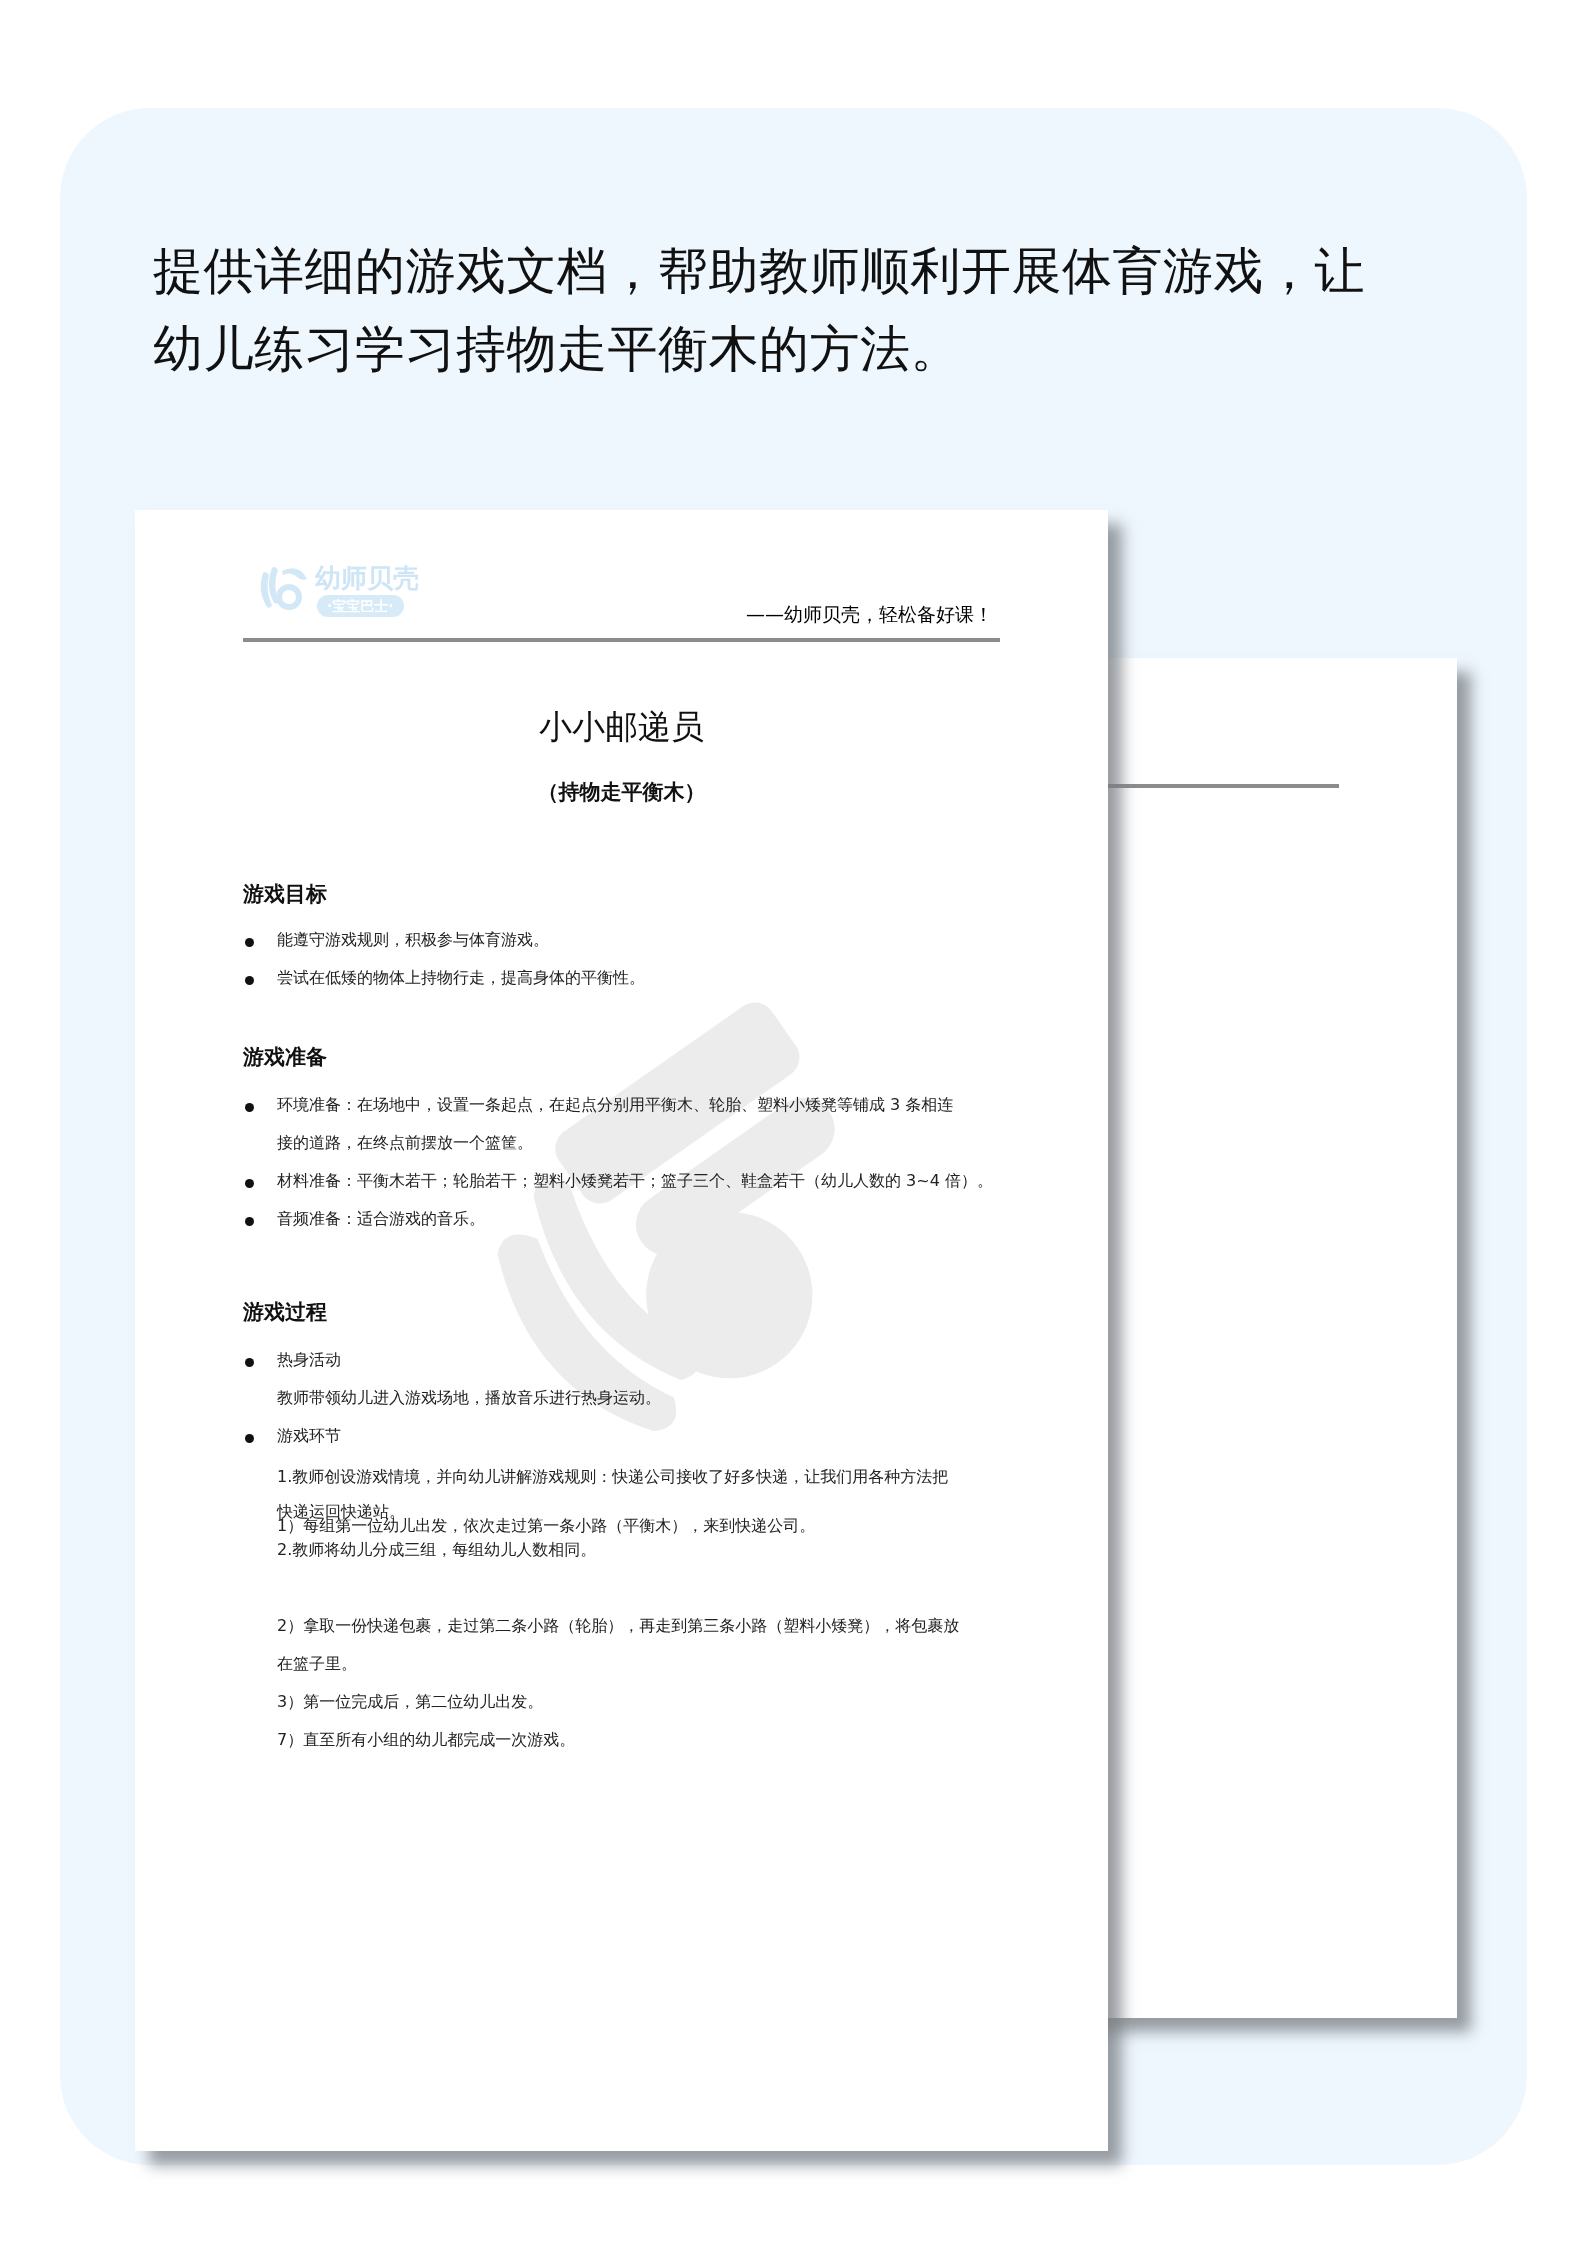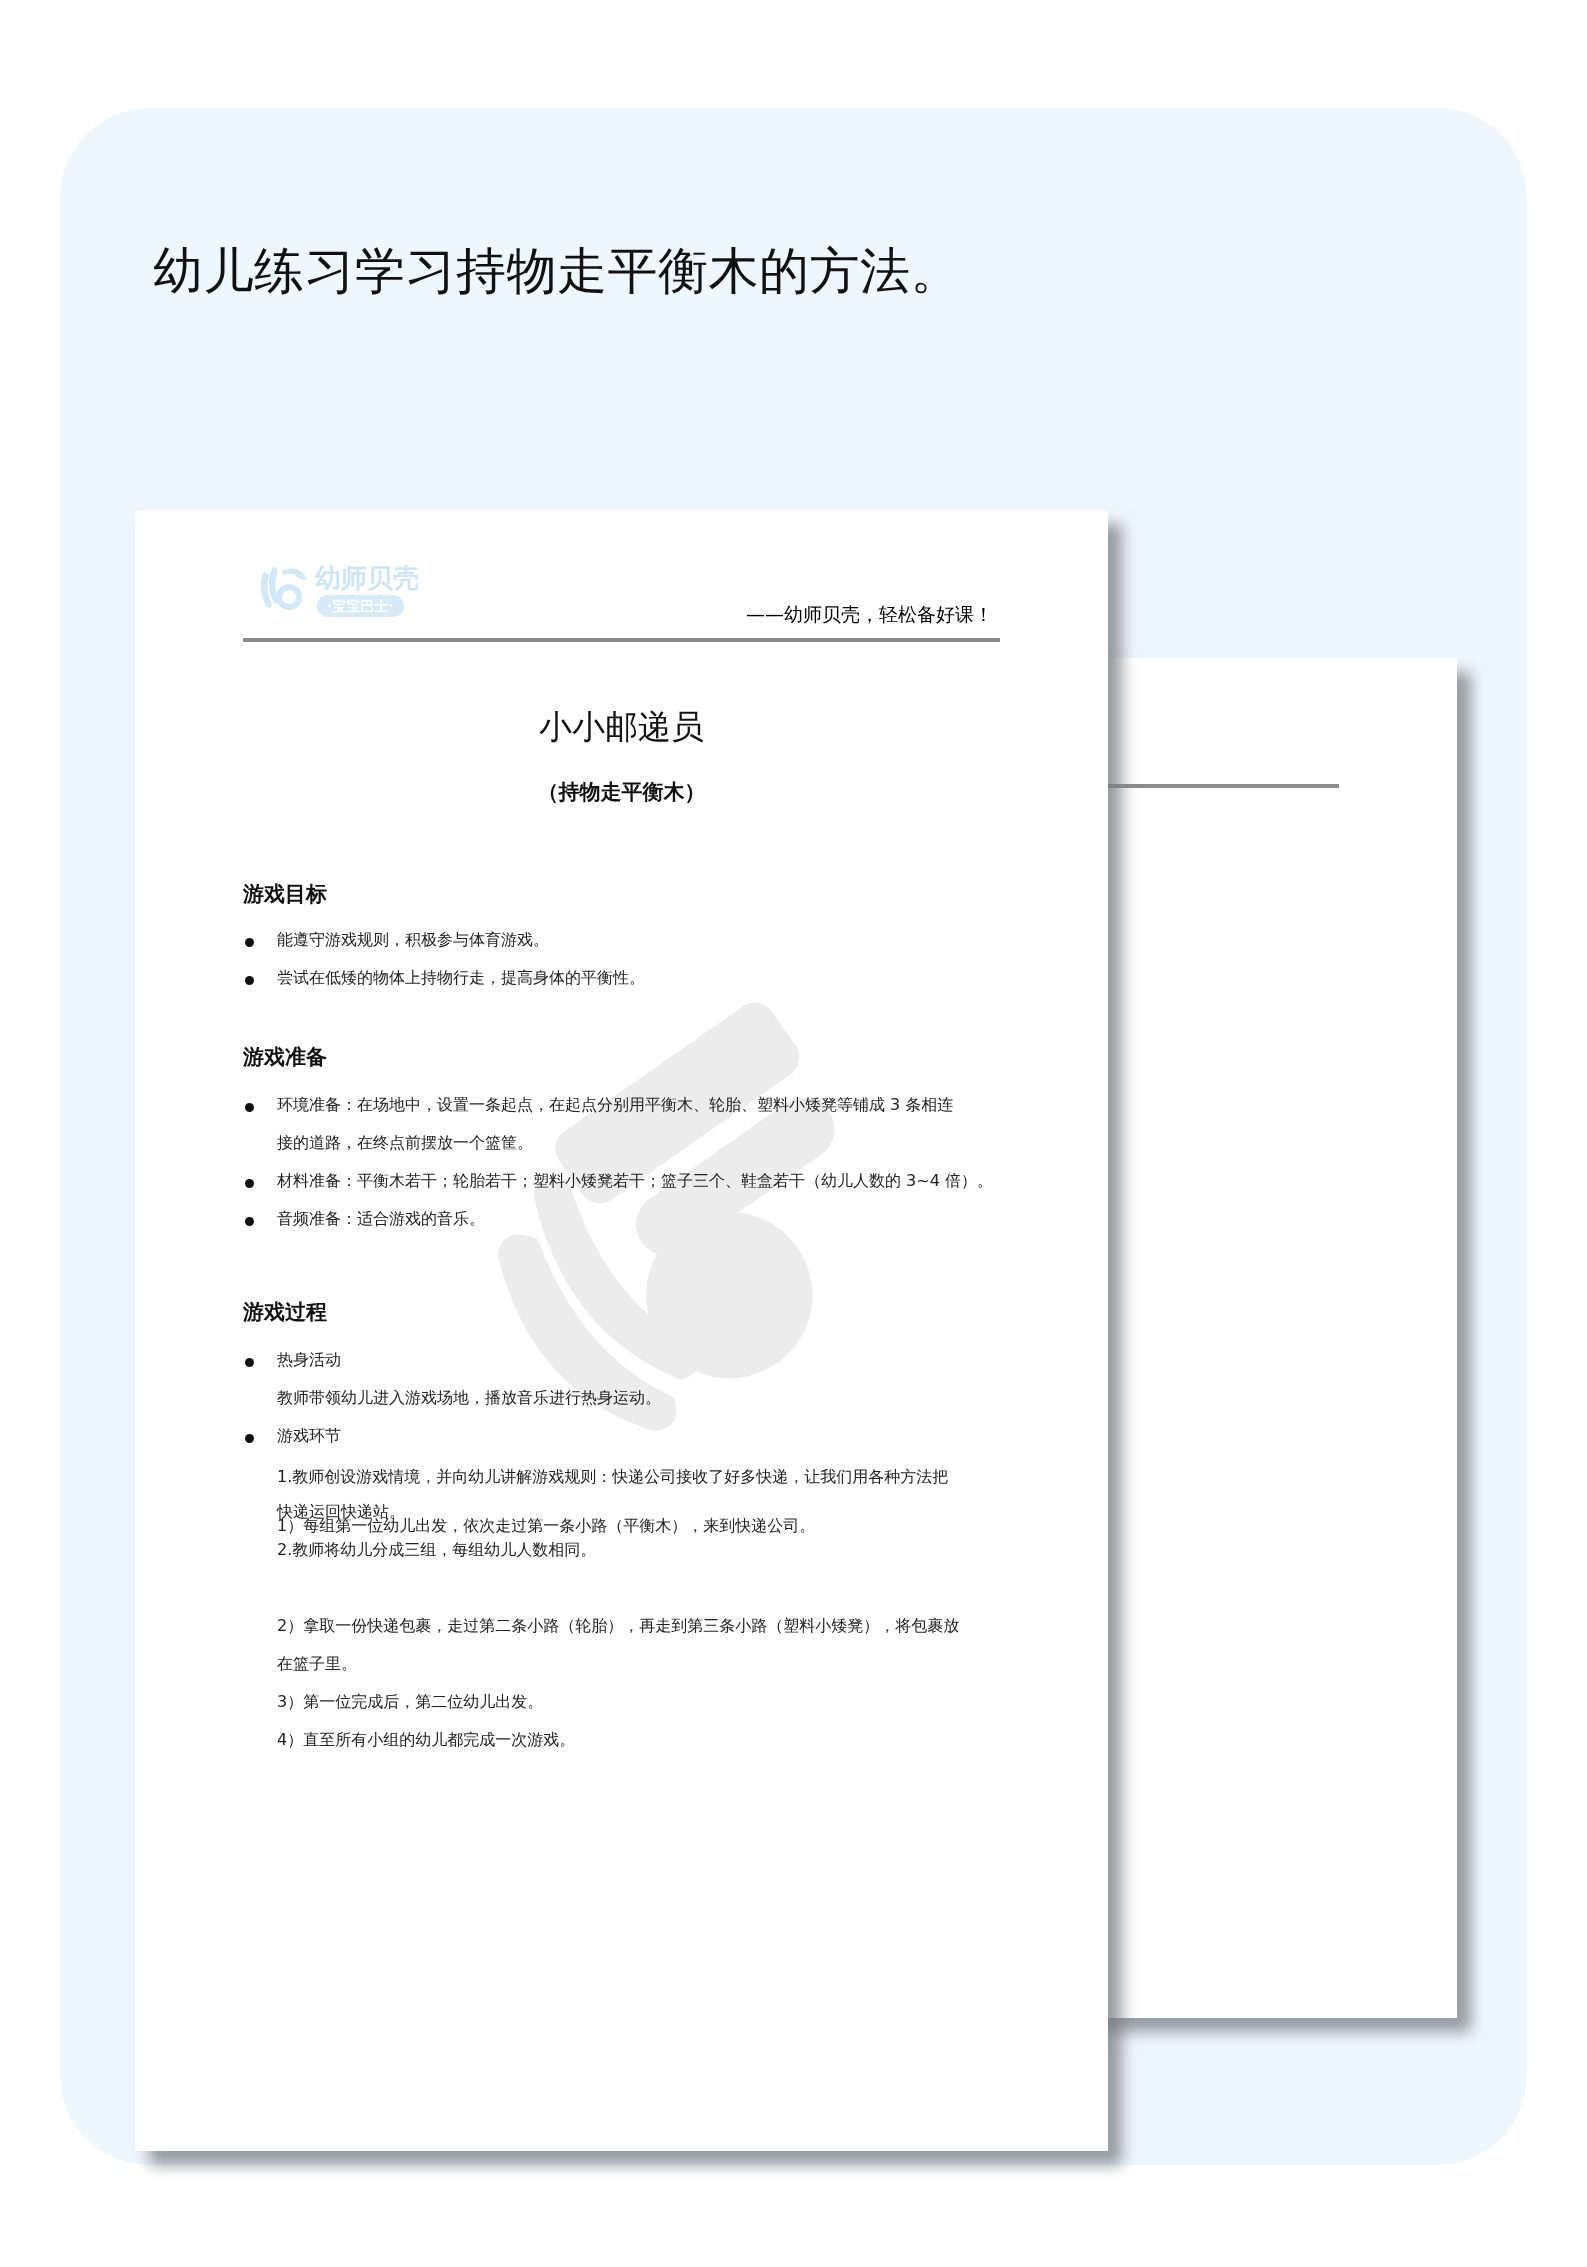--- a/index.html
+++ b/index.html
@@ -85,6 +85,7 @@
 <div class="card"></div>
 
 <div class="headline">
+  <div>提供详细的游戏文档，帮助教师顺利开展体育游戏，让</div>
   <div>幼儿练习学习持物走平衡木的方法。</div>
 </div>
 

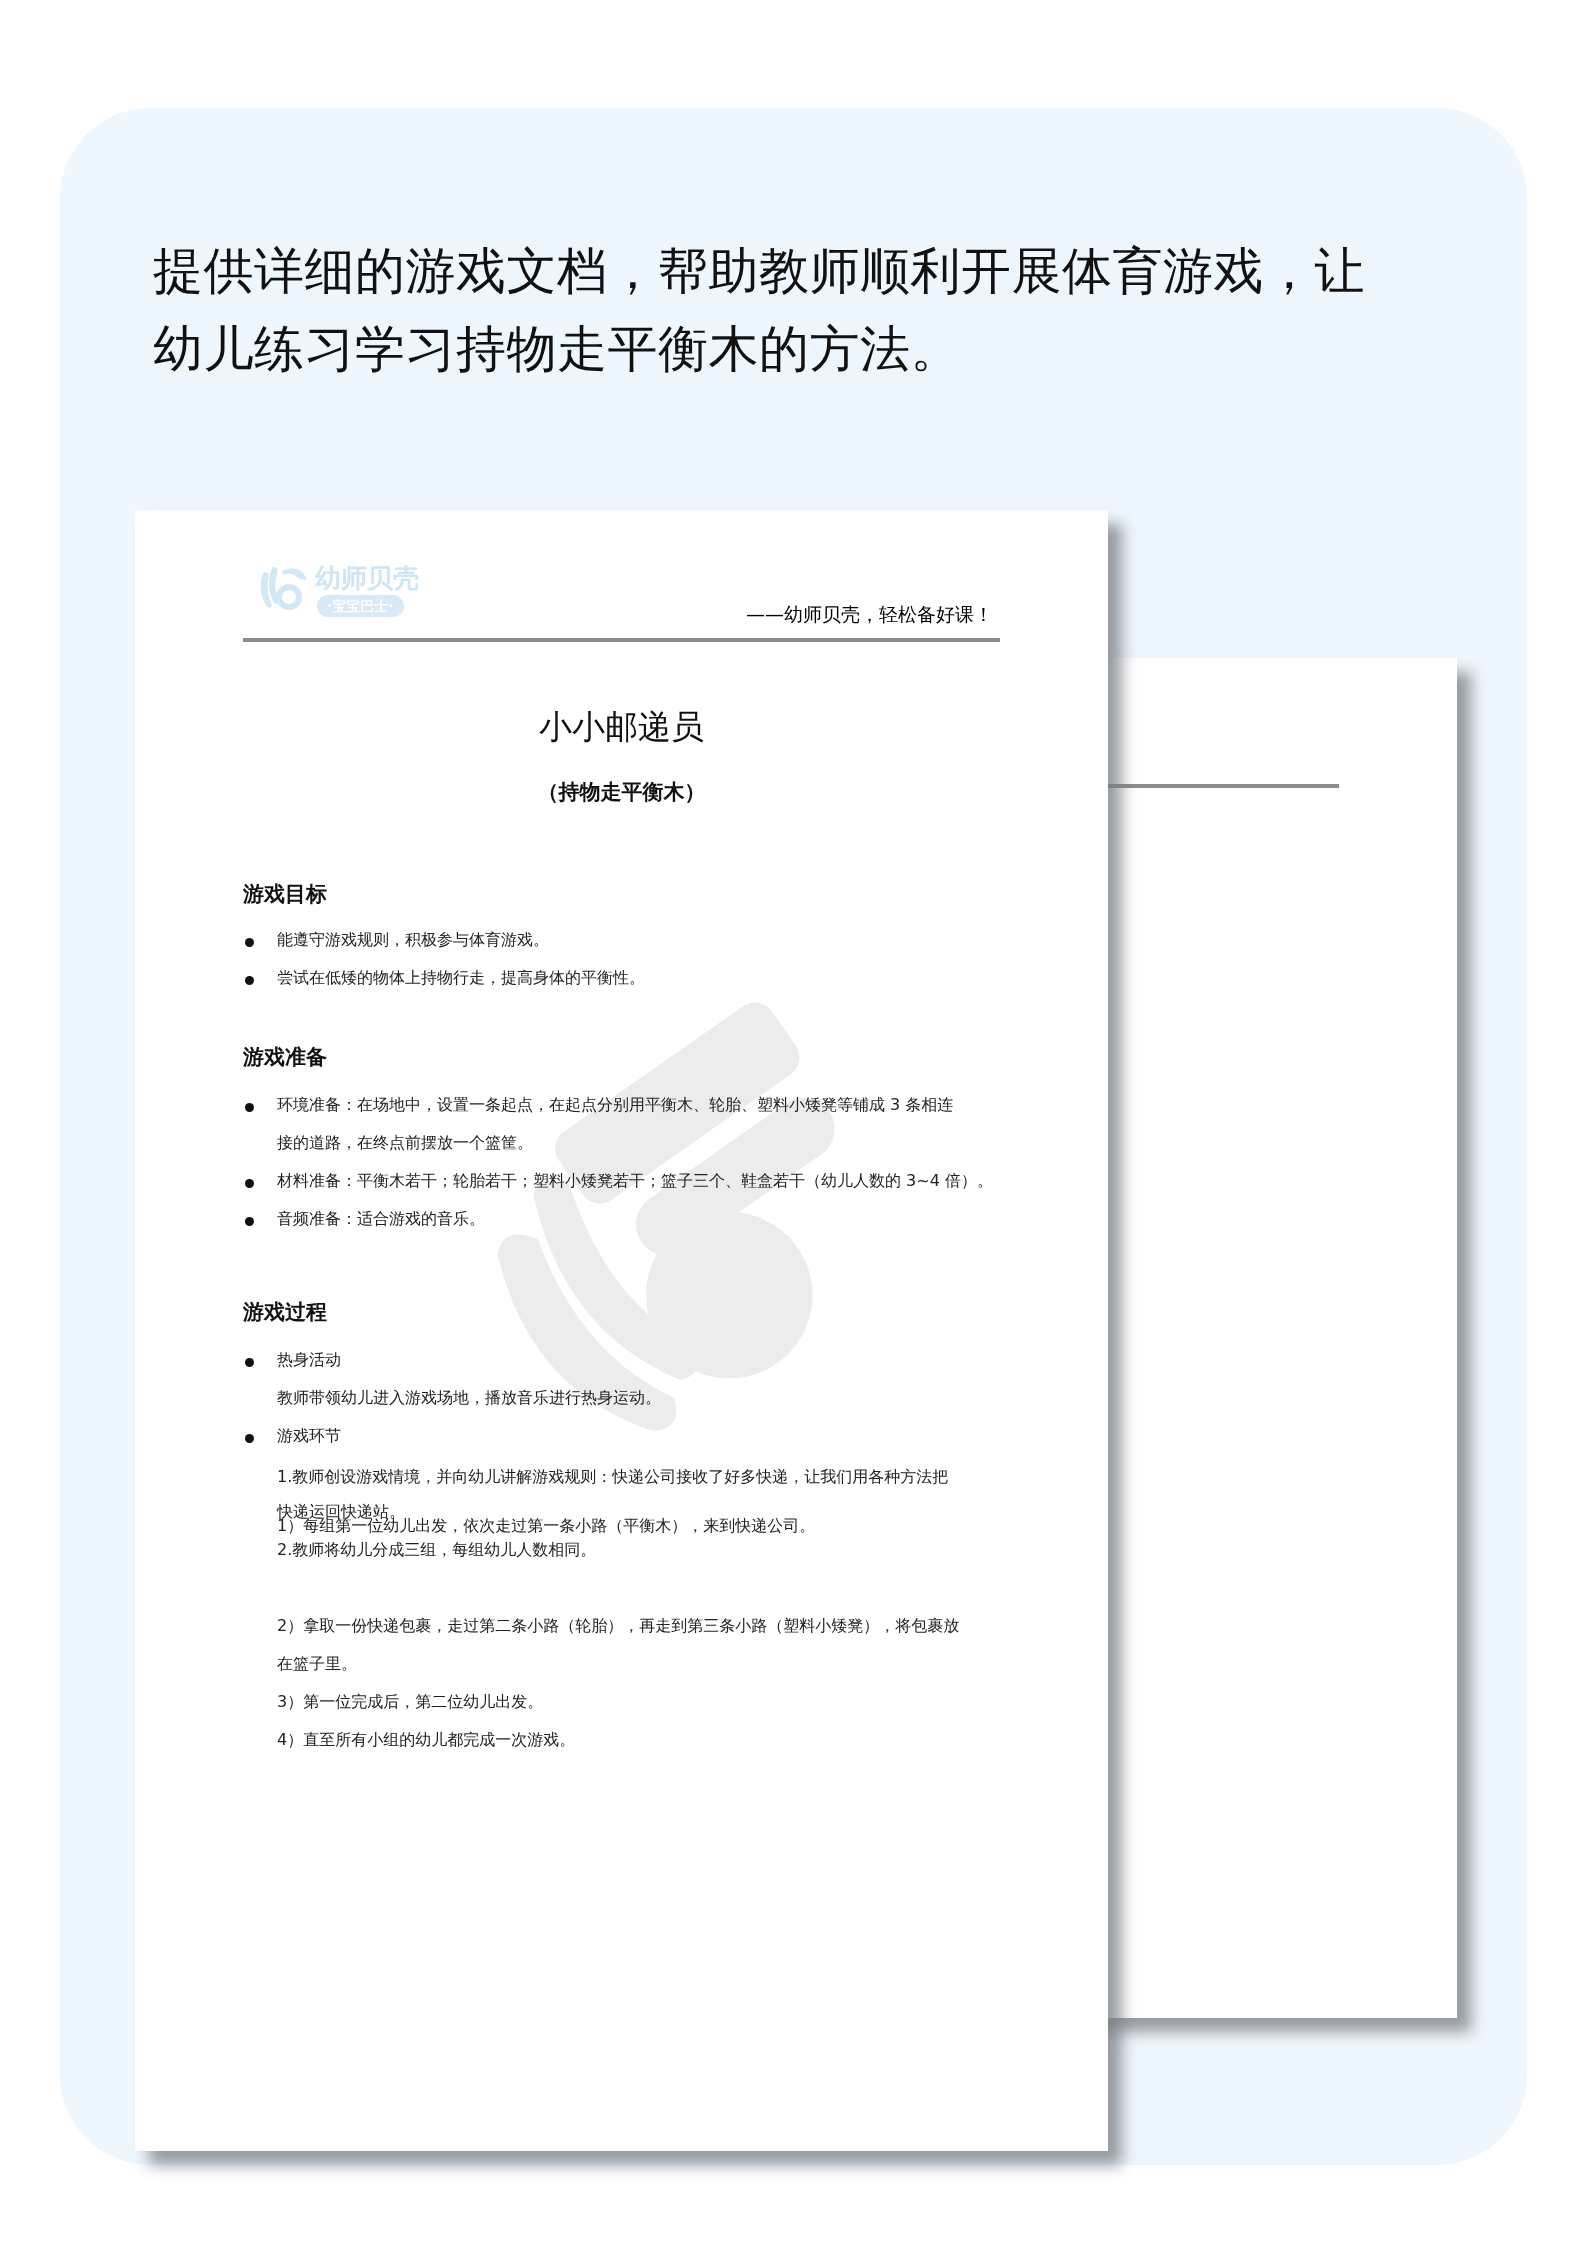--- a/index.html
+++ b/index.html
@@ -167,7 +167,7 @@
   <div class="line" style="top:1106px;">2）拿取一份快递包裹，走过第二条小路（轮胎），再走到第三条小路（塑料小矮凳），将包裹放</div>
   <div class="line" style="top:1144px;">在篮子里。</div>
   <div class="line" style="top:1182px;">3）第一位完成后，第二位幼儿出发。</div>
-  <div class="line" style="top:1220px;">4）直至所有小组的幼儿都完成一次游戏。</div>
+  <div class="line" style="top:1220px;">7）直至所有小组的幼儿都完成一次游戏。</div>
 </div>
 
 </body></html>

